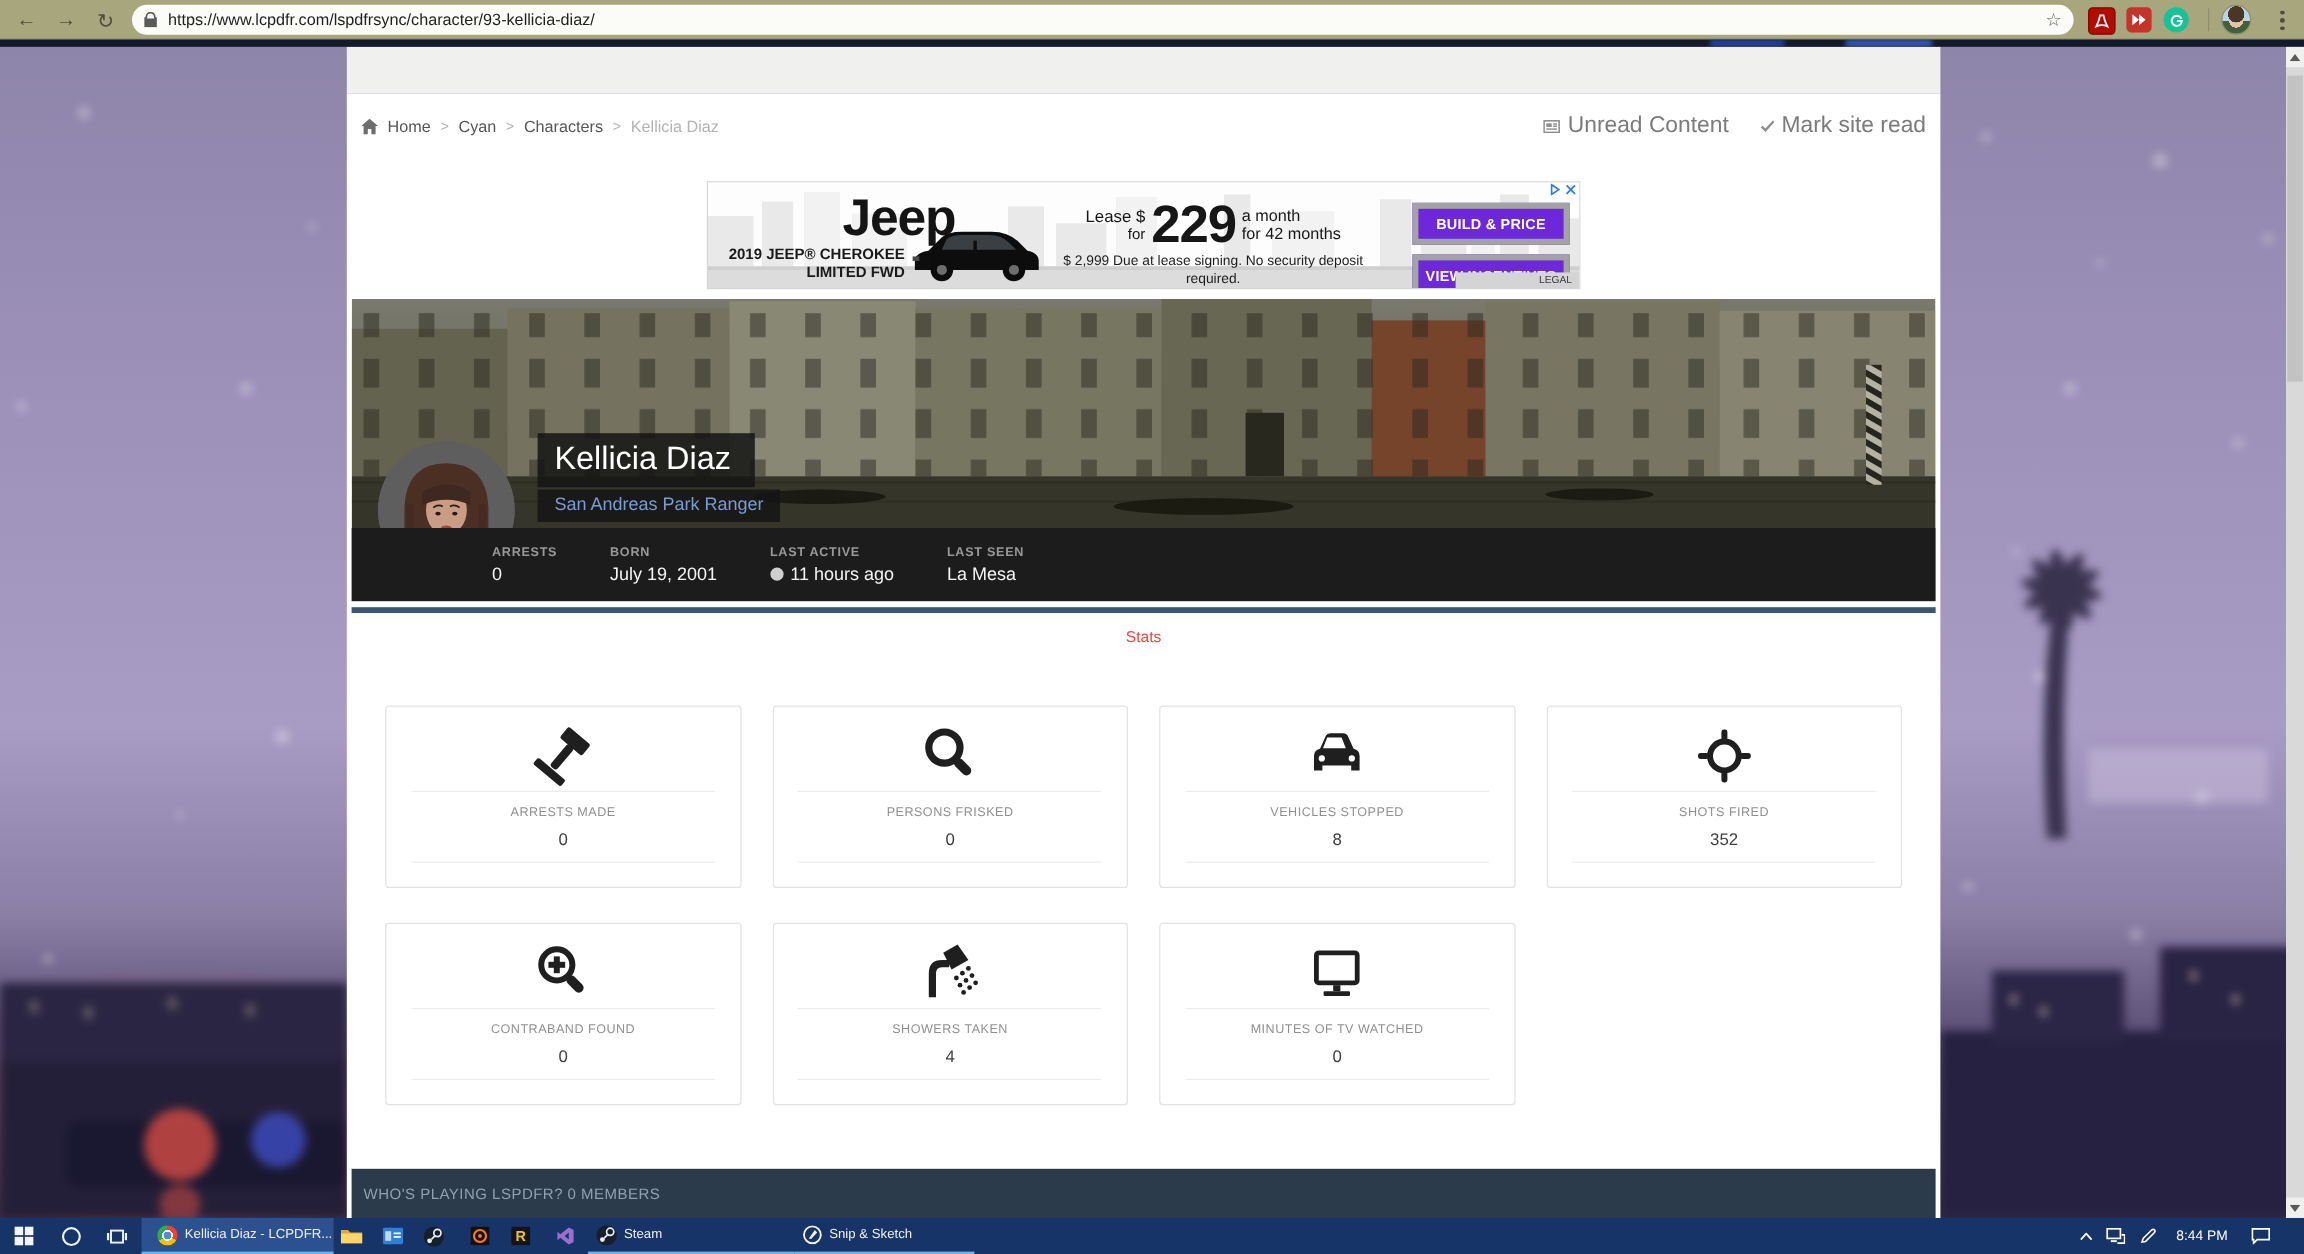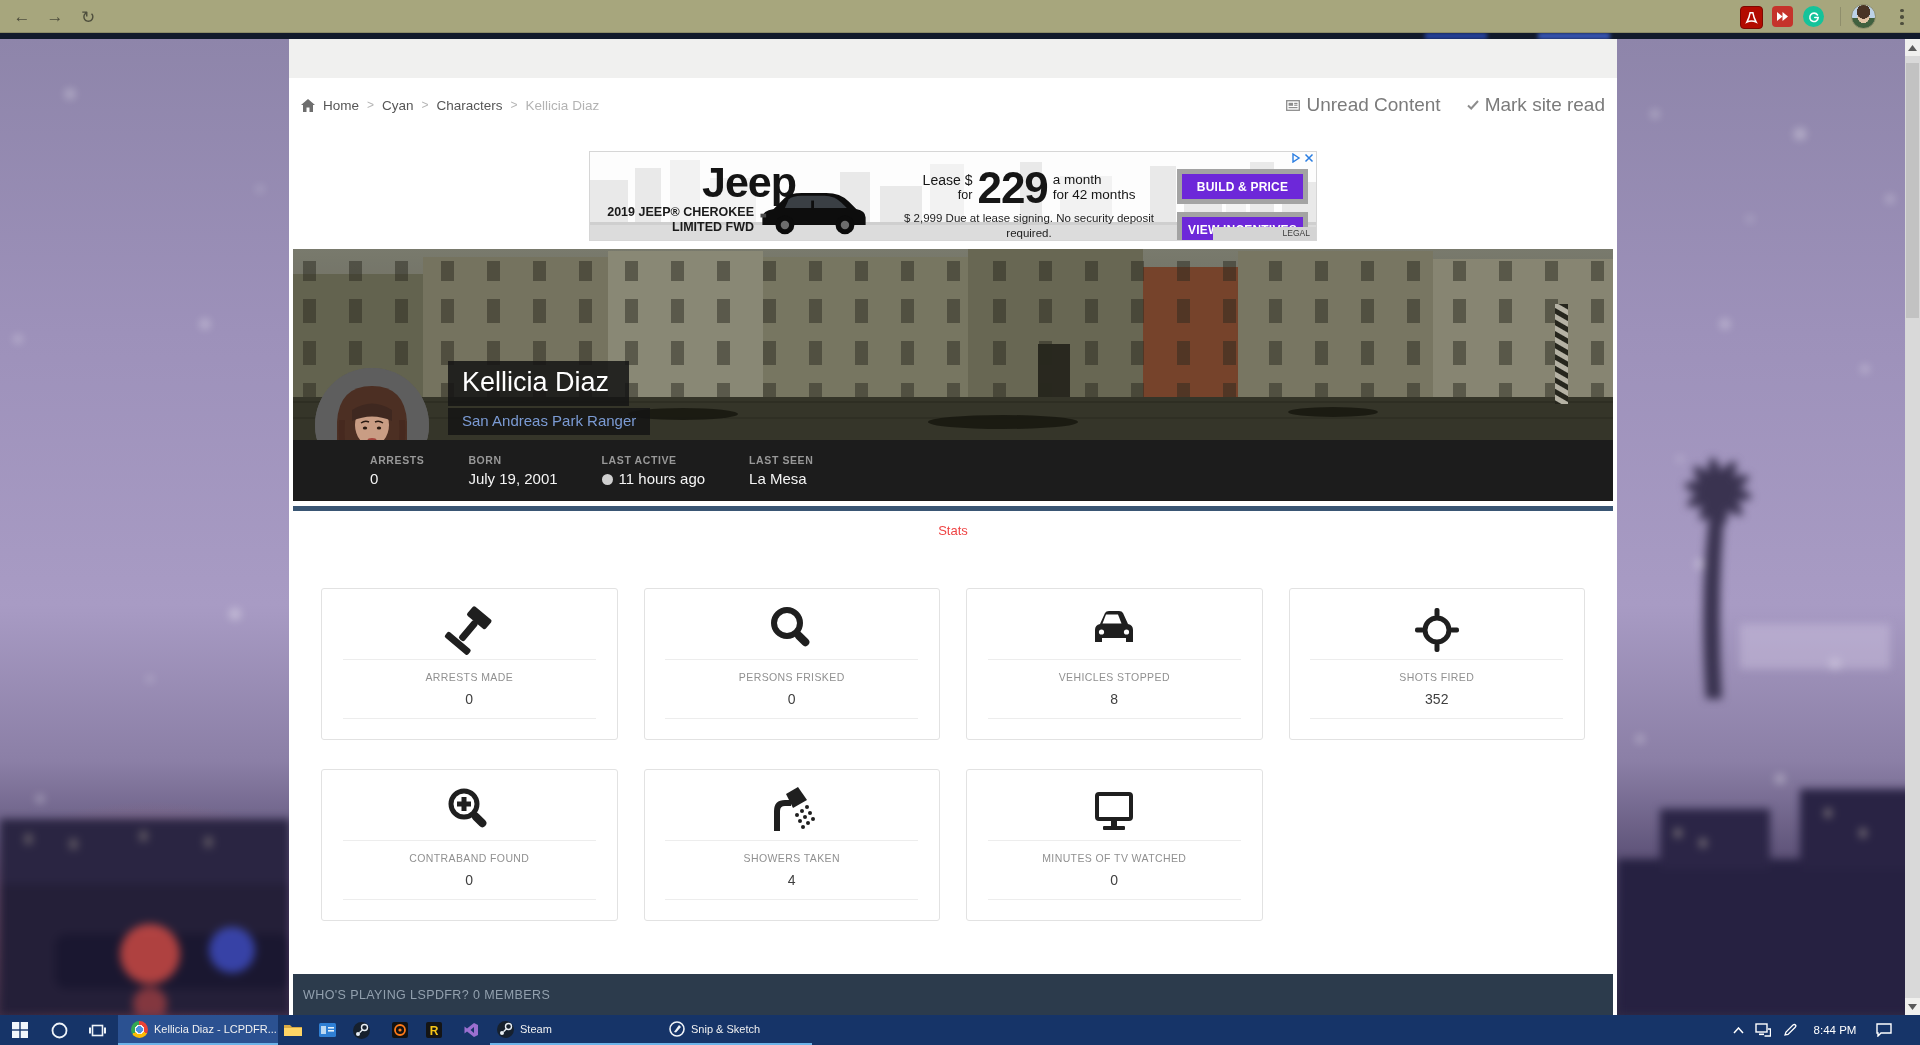--- a/index.html
+++ b/index.html
@@ -120,6 +120,16 @@
   <div class="nav-btn" style="left:42px;">→</div>
   <div class="nav-btn" style="left:75px;">↻</div>
 
+  <div class="url-pill">
+    <span style="display:flex;">
+      <svg width="11" height="13" viewBox="0 0 11 13">
+          <path d="M2 5V4a3.5 3.5 0 0 1 7 0v1h1v7H1V5z" fill="none" stroke="#5a5a5a" stroke-width="1.4"></path>
+          <rect x="1" y="5.4" width="9" height="6.6" fill="#5a5a5a"></rect>
+        </svg>
+    </span>
+    <span class="url-text">https://www.lcpdfr.com/lspdfrsync/character/93-kellicia-diaz/</span>
+    <span style="color:#5f5f52;font-size:15px;">☆</span>
+  </div>
 
   <div class="ext-icon" style="left:1740px;background:#b30b00;border:1px solid #7d0800;">
     <svg width="13" height="13" viewBox="0 0 14 14">

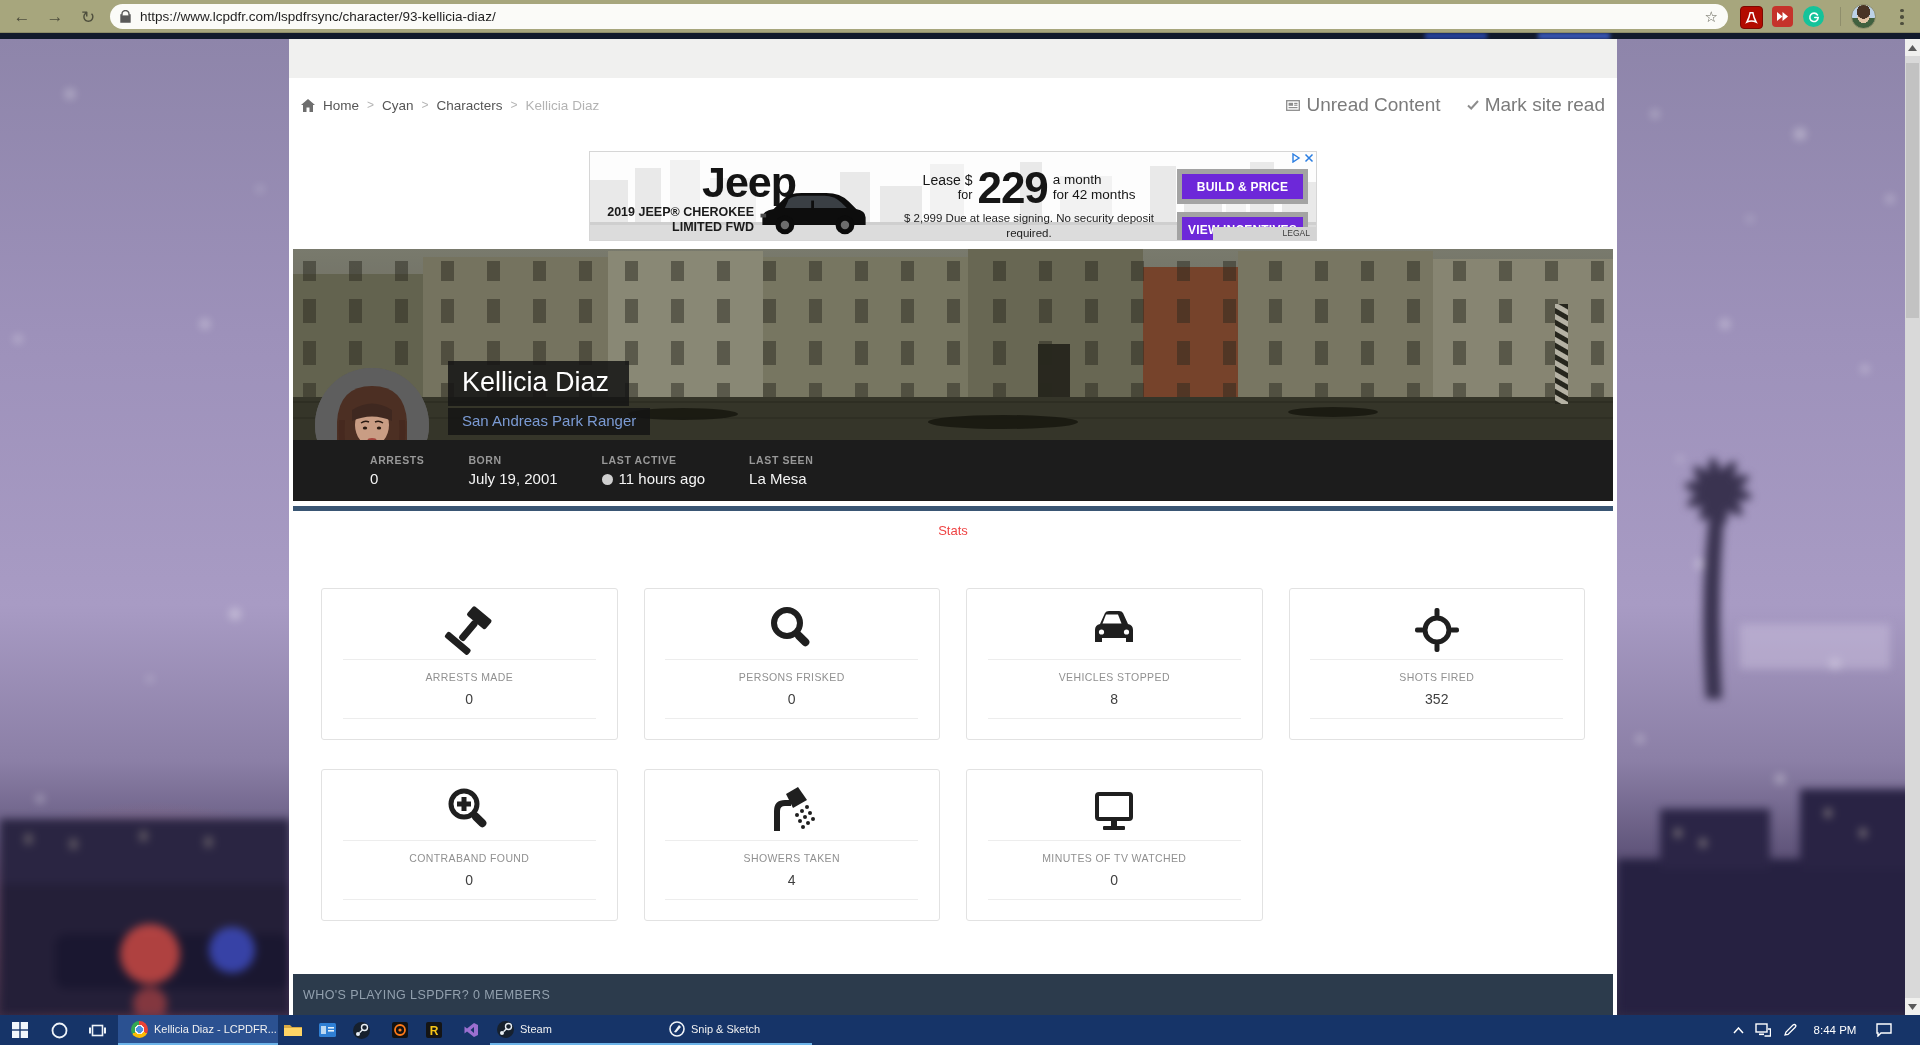--- a/index.html
+++ b/index.html
@@ -55,7 +55,7 @@
   .ad{position:relative;display:inline-block;width:728px;height:90px;background:#fff;border:1px solid #d6d6d6;box-sizing:border-box;overflow:hidden;text-align:left;cursor:pointer;}
   .ad-brand{position:absolute;left:112px;top:6px;font-size:43px;font-weight:bold;color:#141414;letter-spacing:-1px;}
   .ad-vehicle{position:absolute;left:14px;bottom:5px;width:150px;text-align:right;font-size:12.5px;font-weight:bold;color:#1a1a1a;line-height:1.2;}
-  .ad-lease{position:absolute;left:295px;top:17px;width:288px;color:#161616;}
+  .ad-lease{position:absolute;left:277px;top:17px;width:288px;color:#161616;}
   .lease-row{display:flex;justify-content:center;align-items:flex-start;gap:5px;}
   .lease-left{text-align:right;padding-top:3px;}
   .lease-left .l1{font-size:14px;}

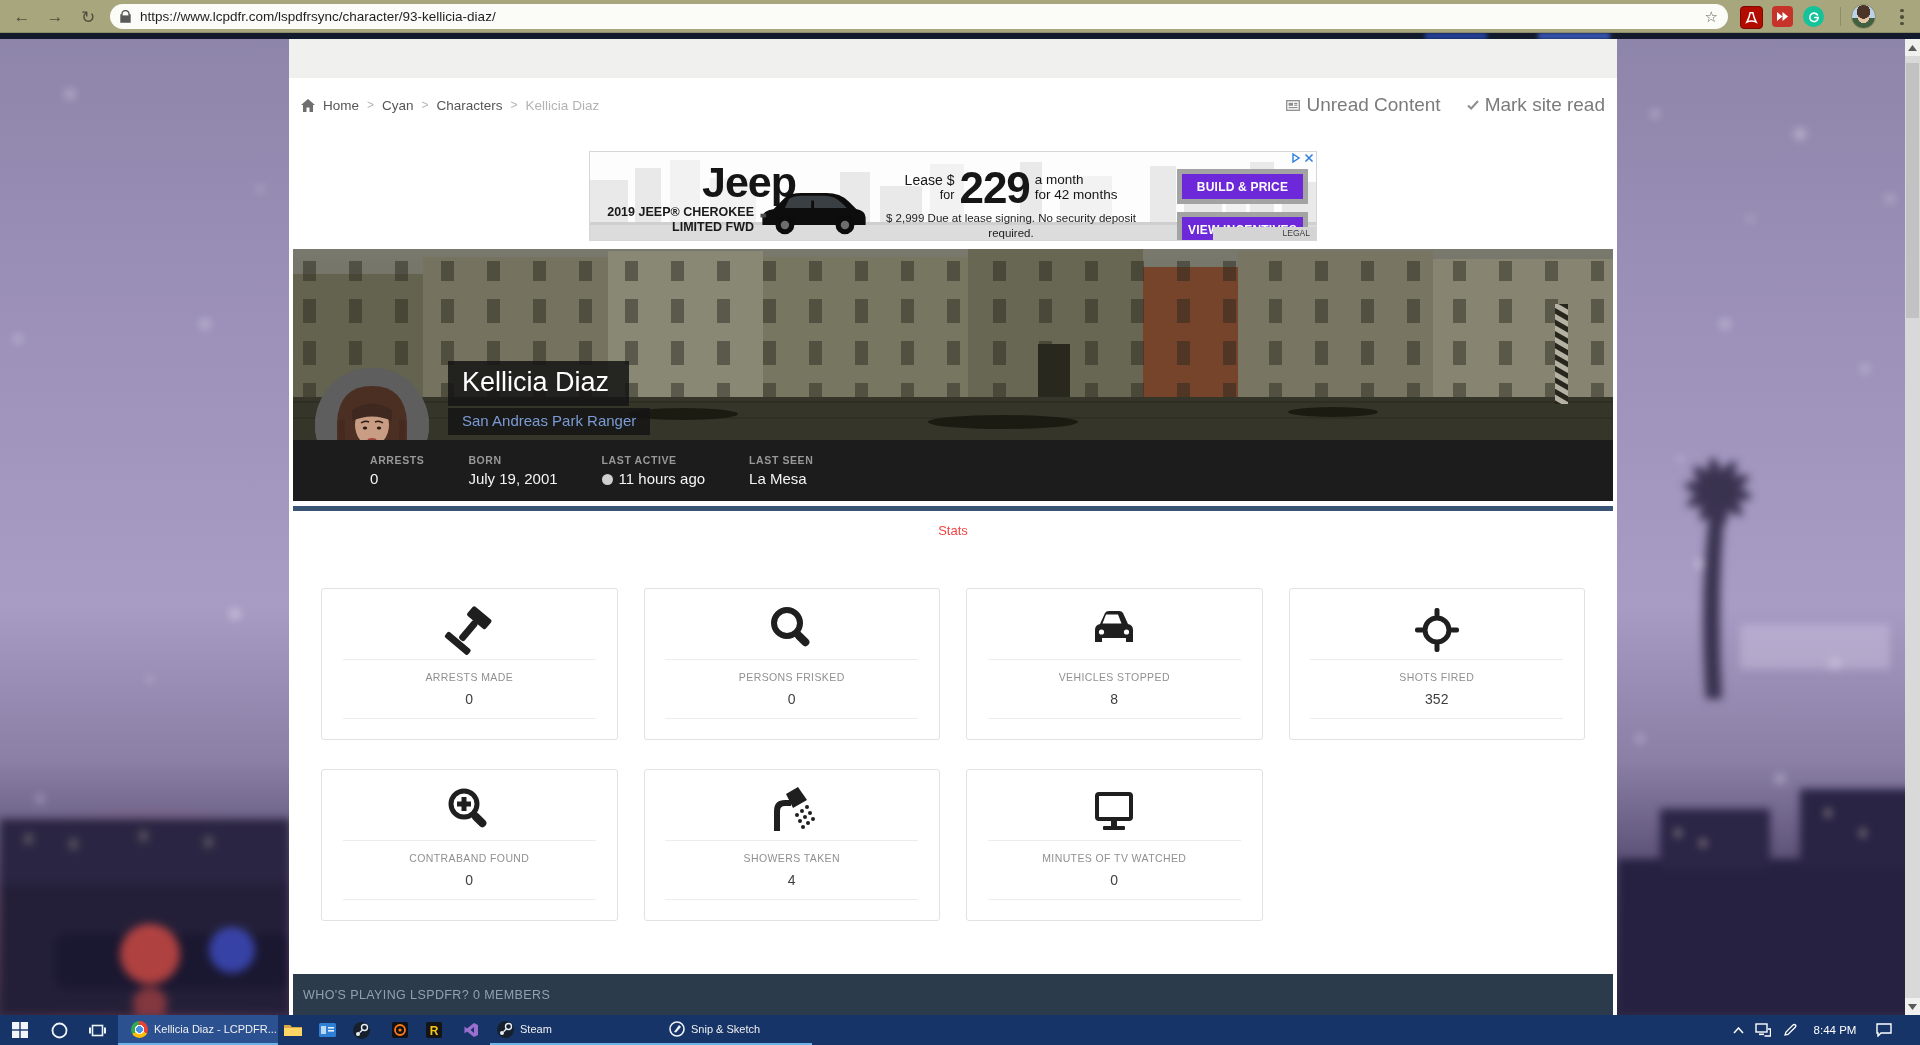--- a/index.html
+++ b/index.html
@@ -72,7 +72,7 @@
   
   .profile-section{position:relative;margin-top:8px;height:252px;}
   .cover{position:absolute;top:0;left:0;width:1320px;height:191px;overflow:hidden;}
-  .profile-bar{position:absolute;top:191px;left:0;width:1320px;height:61px;background:#1c1c1c;display:flex;align-items:center;padding-left:77px;gap:44px;box-sizing:border-box;}
+  .profile-bar{position:absolute;top:191px;left:0;width:1320px;height:61px;background:#1c1c1c;display:flex;align-items:center;padding-left:117px;gap:44px;box-sizing:border-box;}
   .pstat .plabel{font-size:10.5px;font-weight:bold;color:#989898;letter-spacing:.6px;}
   .pstat .pvalue{font-size:15px;color:#f4f4f4;margin-top:4px;}
   .status-dot{display:inline-block;width:11px;height:11px;border-radius:50%;background:#cfcfcf;margin-right:6px;vertical-align:-1px;}

